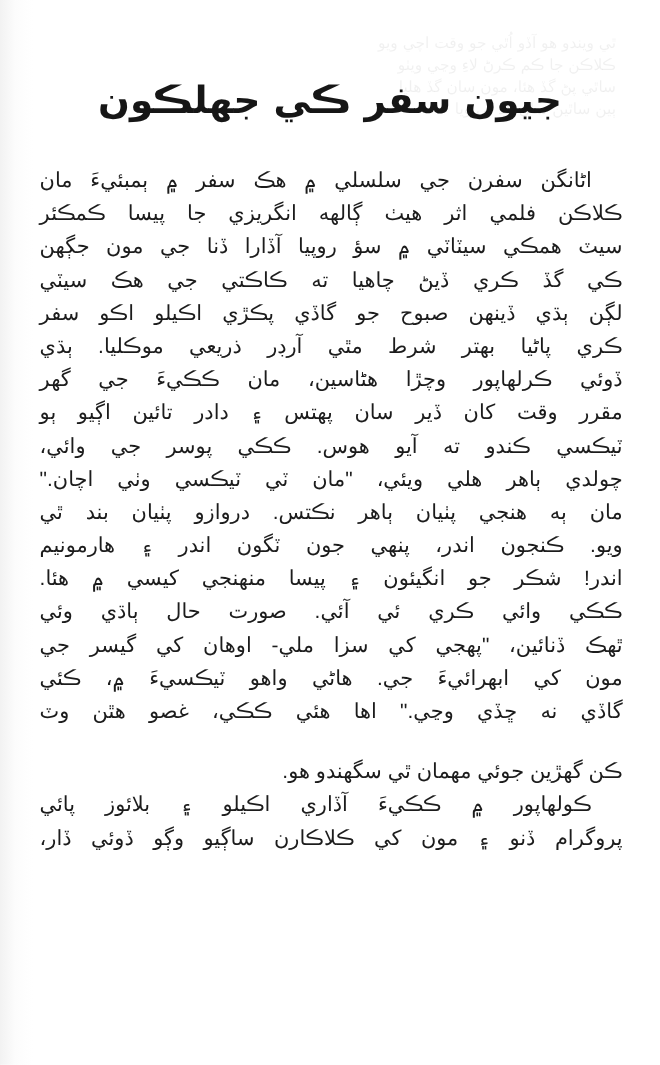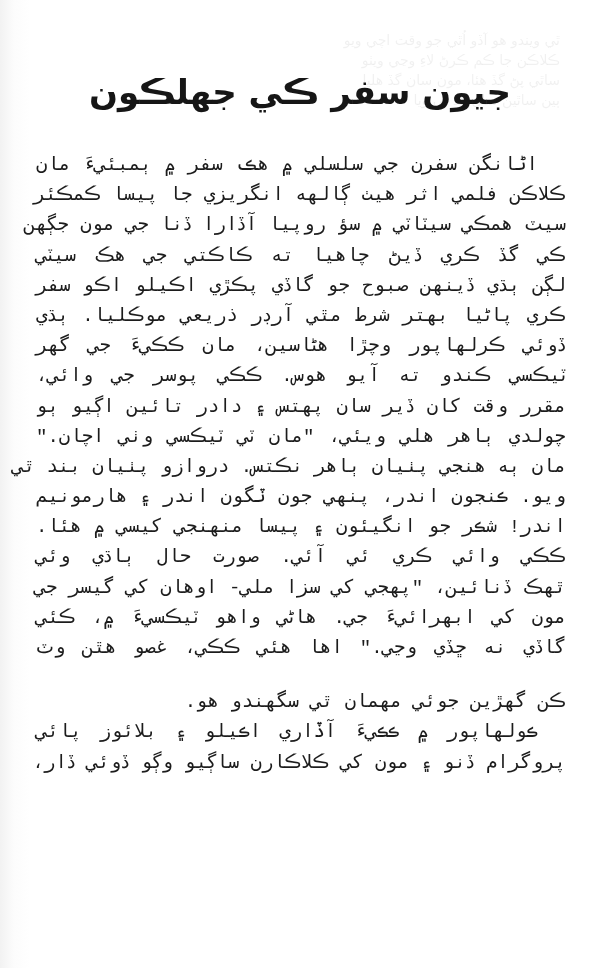--- a/index.html
+++ b/index.html
@@ -48,7 +48,7 @@
       top: 150px;
       width: 530px;
       direction: rtl;
-      font-family: Liberation Mono, monospace;
+      font-family: Liberation Sans, sans-serif;
       font-size: 19px;
       line-height: 30.2px;
       color: #1c1c1c;

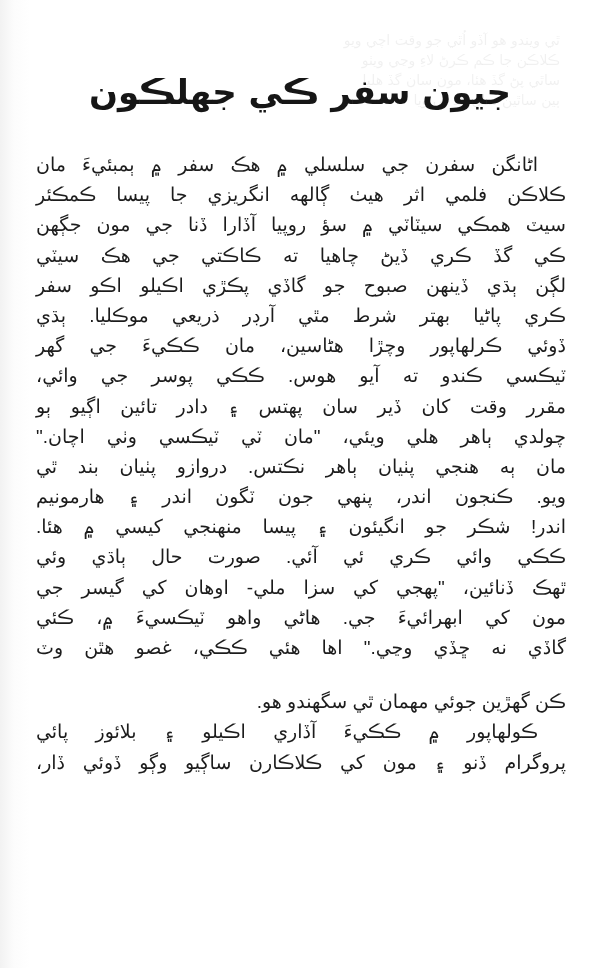--- a/index.html
+++ b/index.html
@@ -92,8 +92,8 @@
       <span class="line">لڳن ٻڌي ڏينهن صبوح جو گاڏي پڪڙي اڪيلو اڪو سفر</span>
       <span class="line">ڪري پاڻيا بهتر شرط مٿي آرڊر ذريعي موڪليا. ٻڌي</span>
       <span class="line">ڏوئي ڪرلهاپور وچڙا هڻاسين، مان ڪڪيءَ جي گهر</span>
+      <span class="line">مقرر وقت کان ڏير سان پهتس ۽ دادر تائين اڳيو ٻو</span>
       <span class="line">ٽيڪسي ڪندو ته آيو هوس. ڪڪي پوسر جي وائي،</span>
-      <span class="line">مقرر وقت کان ڏير سان پهتس ۽ دادر تائين اڳيو ٻو</span>
       <span class="line">چولدي ٻاهر هلي ويئي، "مان ٽي ٽيڪسي وٺي اچان."</span>
       <span class="line">مان ٻه هنجي پٺيان ٻاهر نڪتس. دروازو پٺيان بند ٿي</span>
       <span class="line">ويو. ڪنجون اندر، پنهي جون ٽگون اندر ۽ هارمونيم</span>

